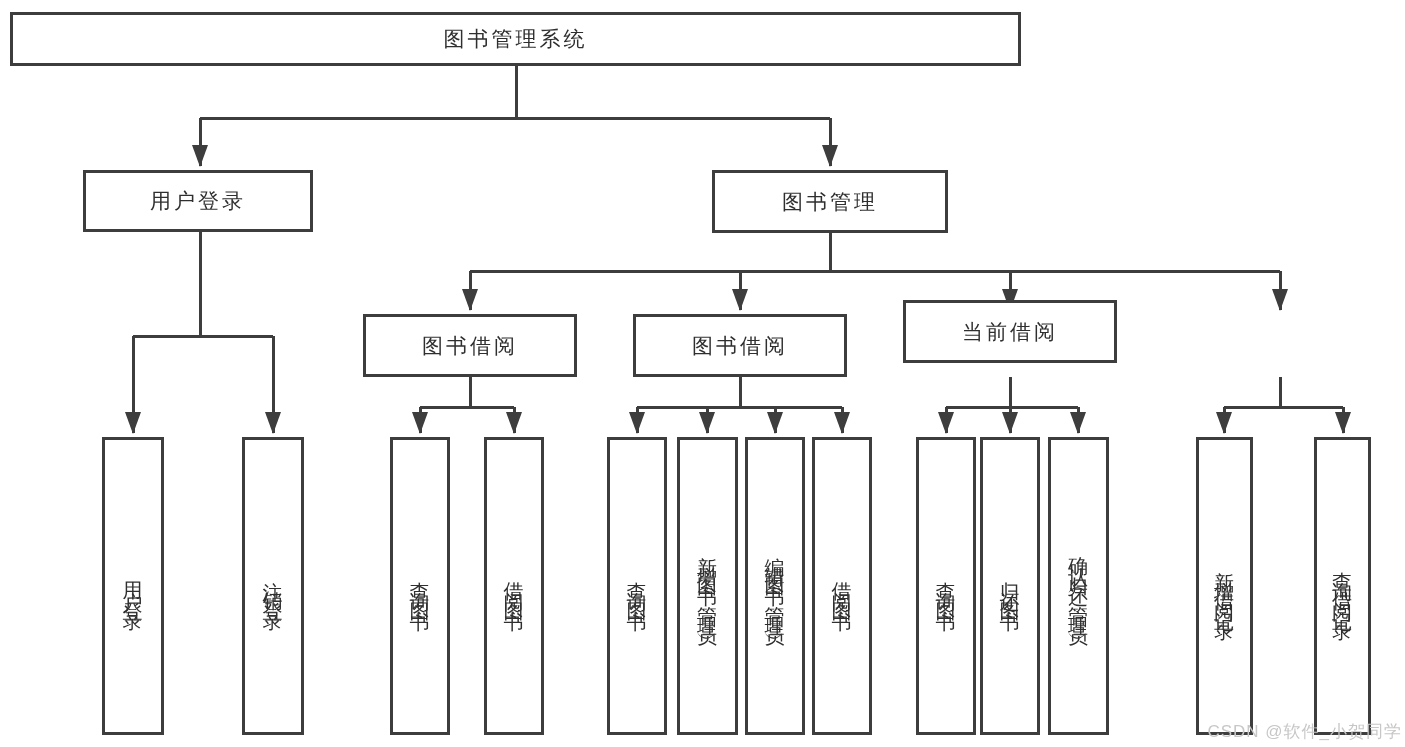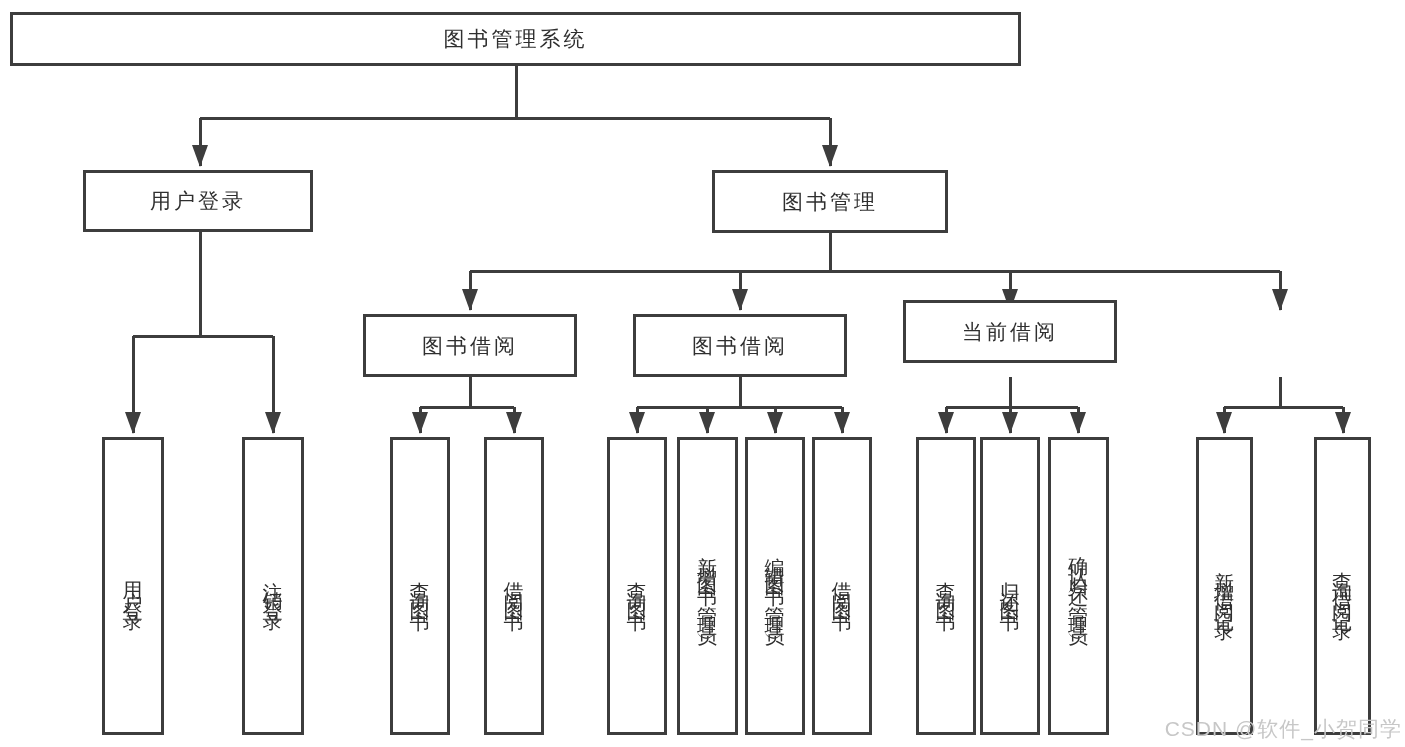--- a/index.html
+++ b/index.html
@@ -84,7 +84,7 @@
     position: absolute;
     right: 3px;
     bottom: 4px;
-    font-size: 21px;
+    font-size: 17px;
     color: var(--watermark);
     letter-spacing: 1px;
     white-space: nowrap;

